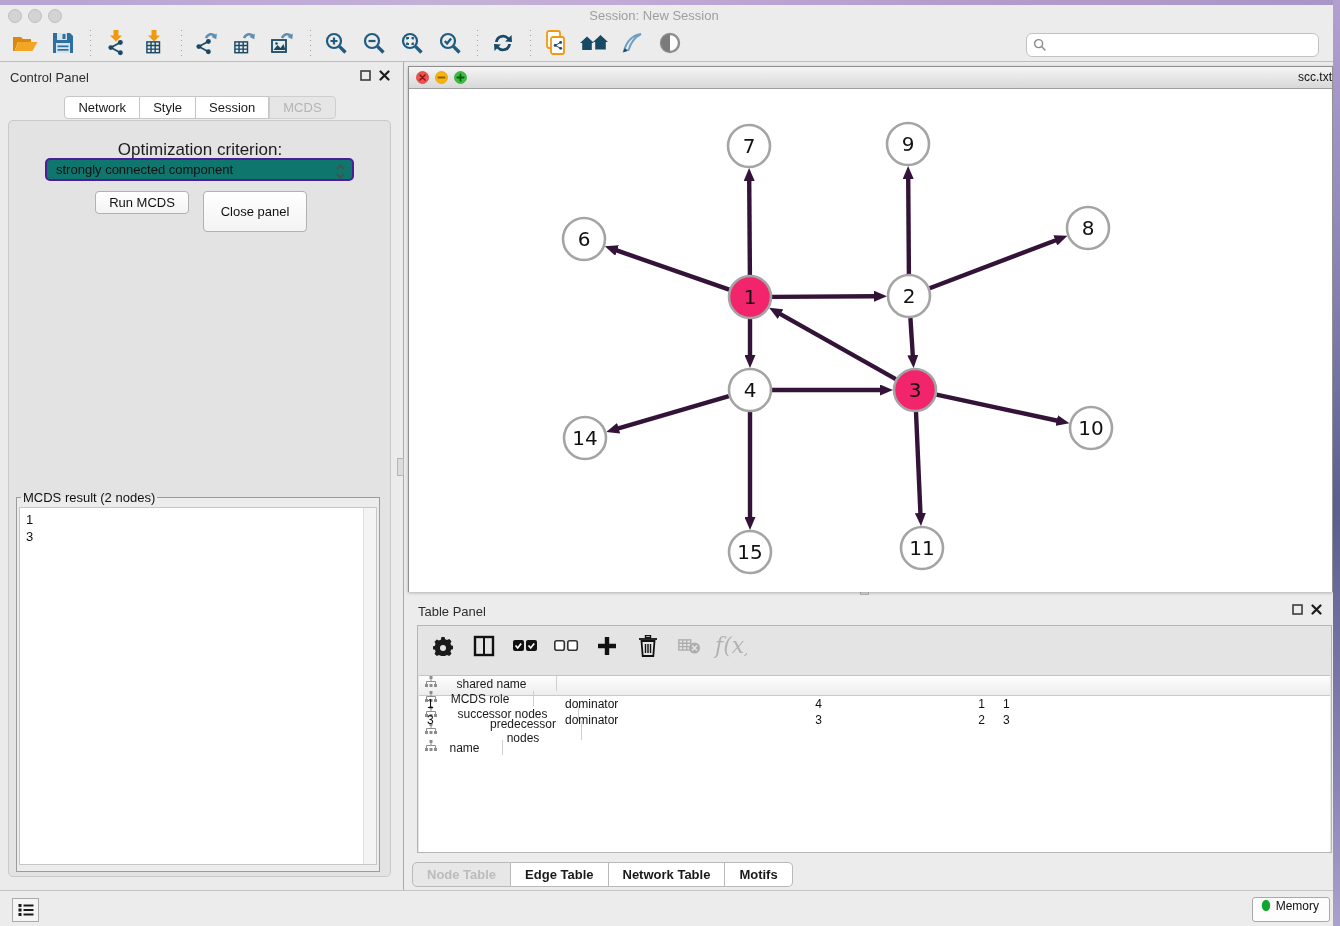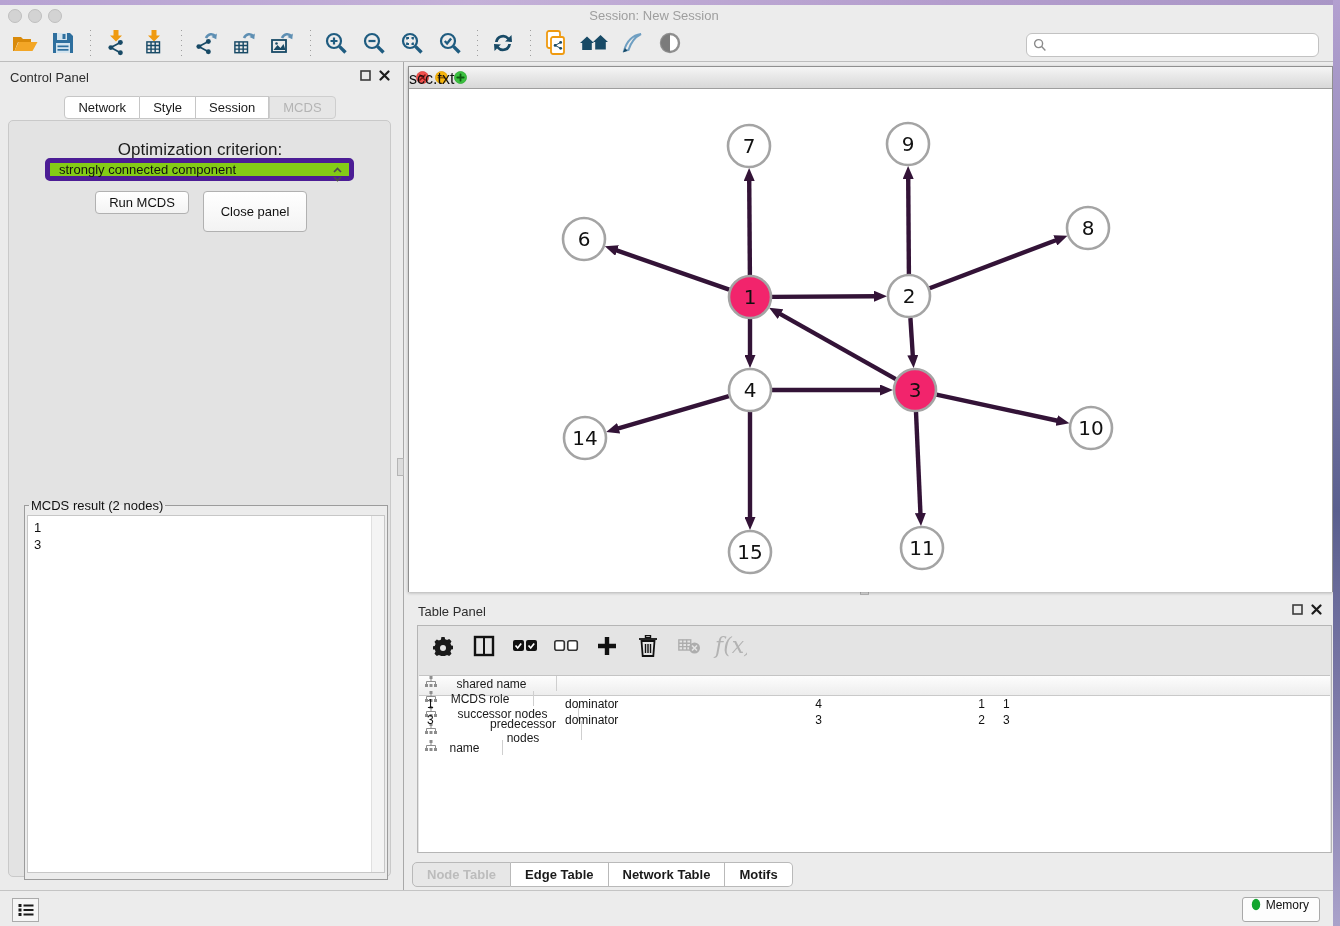--- a/index.html
+++ b/index.html
@@ -67,7 +67,7 @@
   .net-titlebar{position:relative;height:21px;background:linear-gradient(#f5f5f5,#d8d8d8);
     border-bottom:1px solid #9e9e9e;}
   .net-traffic{position:absolute;left:7px;top:4px;display:flex;gap:6px;}
-  .net-title{position:absolute;left:0;top:3px;width:100%;text-align:left;font-size:16px;color:#111;}
+  .net-title{position:absolute;left:0;top:3px;width:100%;text-align:right;font-size:12px;color:#111;}
   .net-canvas{position:relative;width:923px;height:503px;background:#fff;overflow:hidden;}
 
   

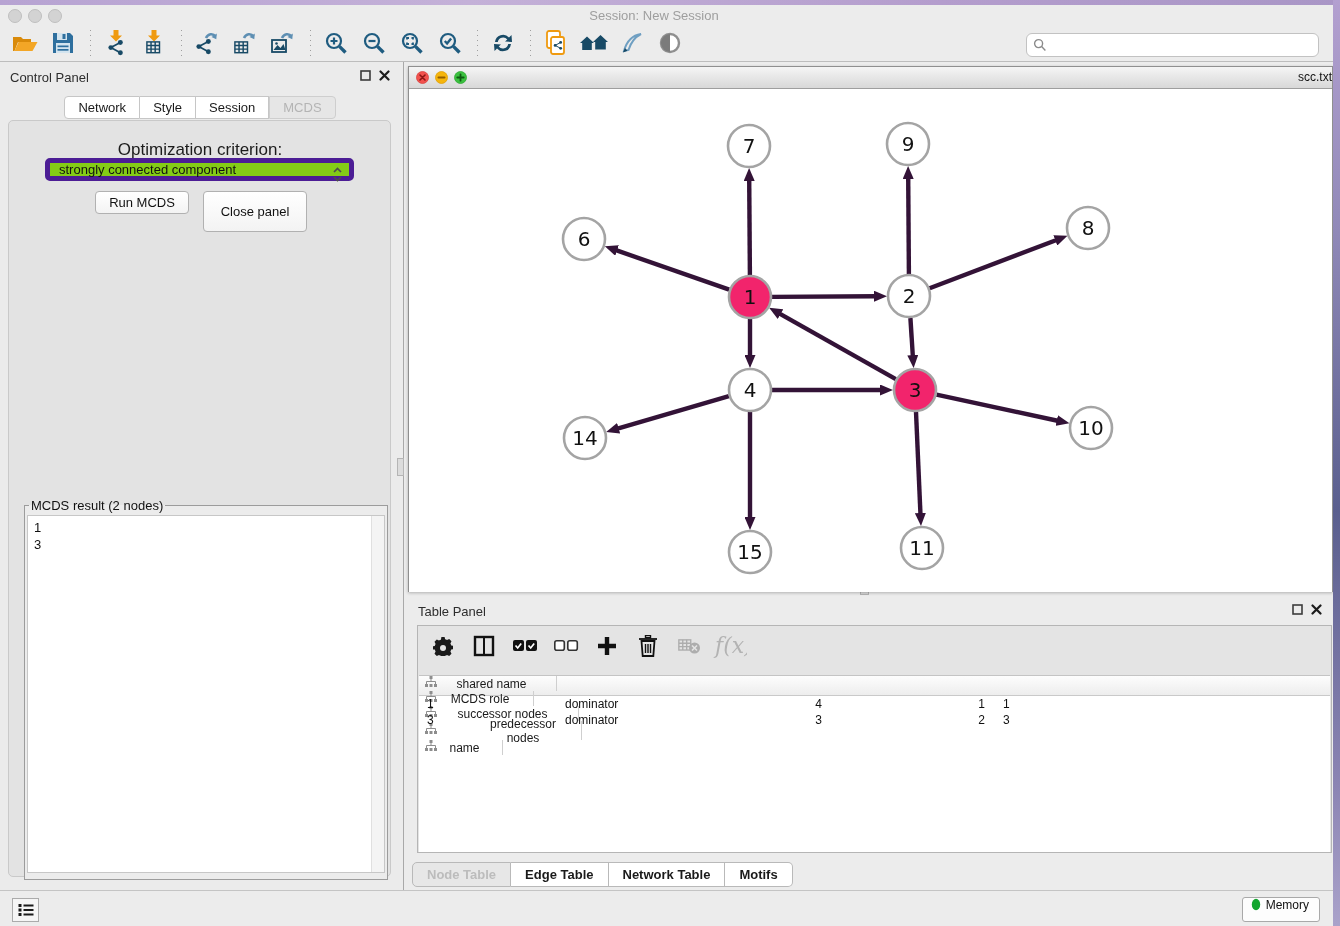--- a/index.html
+++ b/index.html
@@ -41,8 +41,8 @@
   .cp-body{position:absolute;left:8px;top:58px;width:383px;height:757px;background:#e3e3e3;
     border:1px solid #c9c9c9;border-radius:5px;box-sizing:border-box;}
   .opt-label{position:absolute;left:0;top:78px;width:100%;text-align:center;font-size:17px;color:#1c1c1c;}
-  .opt-select{position:absolute;left:45px;top:96px;width:309px;height:23px;background:#84cc16;
-    border:5px solid #4c1d95;border-radius:5px;display:flex;align-items:center;box-sizing:border-box;
+  .opt-select{position:absolute;left:45px;top:96px;width:309px;height:23px;background:#0f766e;
+    border:2px solid #4c1d95;border-radius:5px;display:flex;align-items:center;box-sizing:border-box;
     font-size:13px;color:#111;padding-left:9px;}
   .opt-stepper{position:absolute;right:6px;top:3px;}
   .btn{background:linear-gradient(#ffffff,#f3f3f3);border:1px solid #b1b1b1;border-radius:4px;

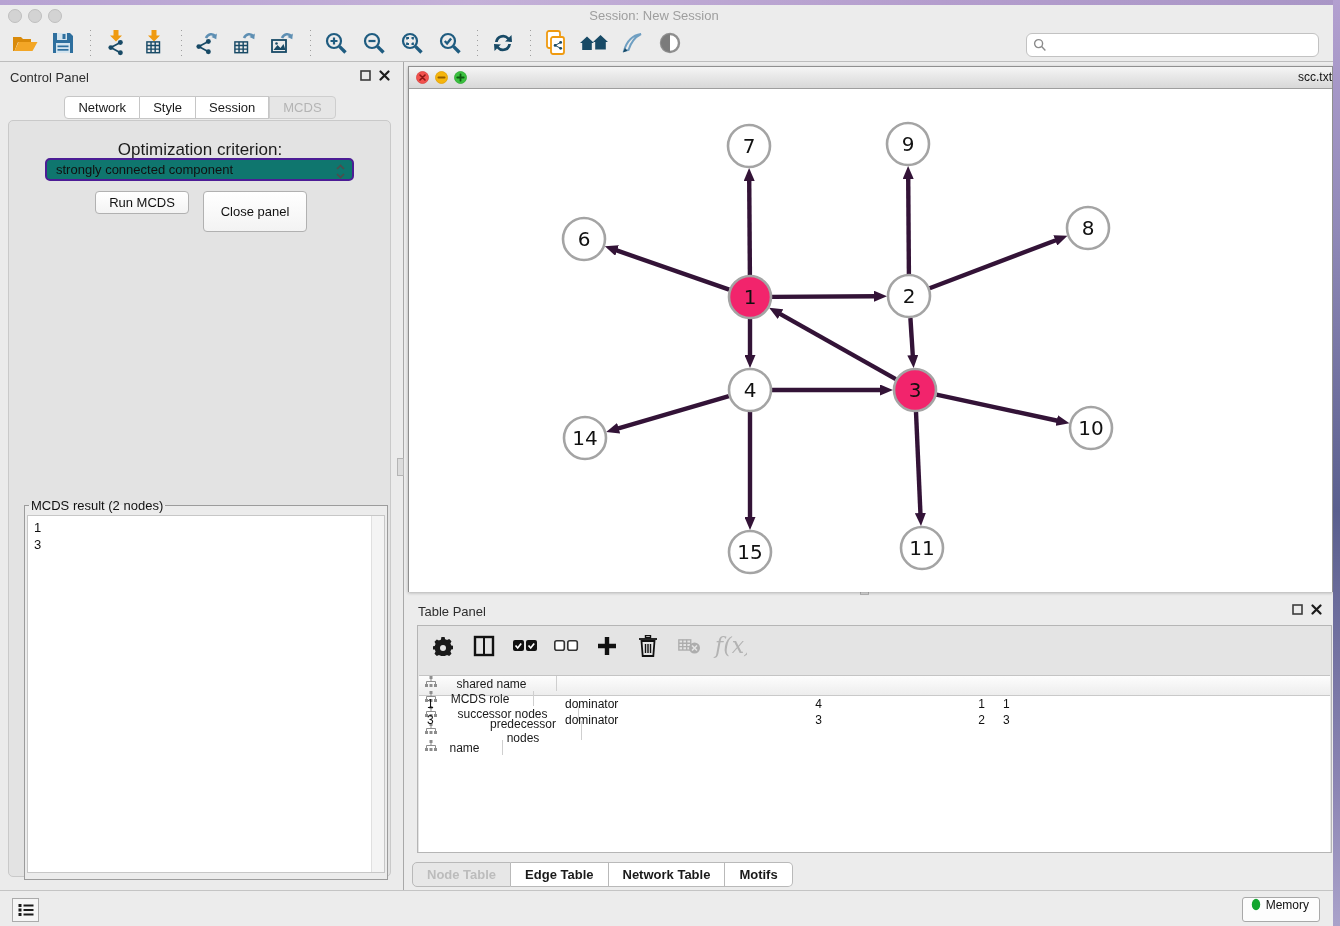--- a/index.html
+++ b/index.html
@@ -50,7 +50,7 @@
   .run-btn{position:absolute;left:95px;top:129px;width:94px;height:23px;}
   .closep-btn{position:absolute;left:203px;top:129px;width:104px;height:41px;}
   .result-fieldset{position:absolute;left:12px;top:424px;width:364px;height:382px;box-sizing:border-box;
-    border:1px solid #9c9c9c;margin:12px;padding:2px;background:#ececec;}
+    border:1px solid #9c9c9c;margin:4px;padding:2px;background:#ececec;}
   .result-fieldset legend{font-size:13px;color:#111;padding:0 2px;margin-left:2px;}
   .result-area{position:relative;width:100%;height:358px;background:#fff;border:1px solid #c7c7c7;
     box-sizing:border-box;overflow:hidden;}

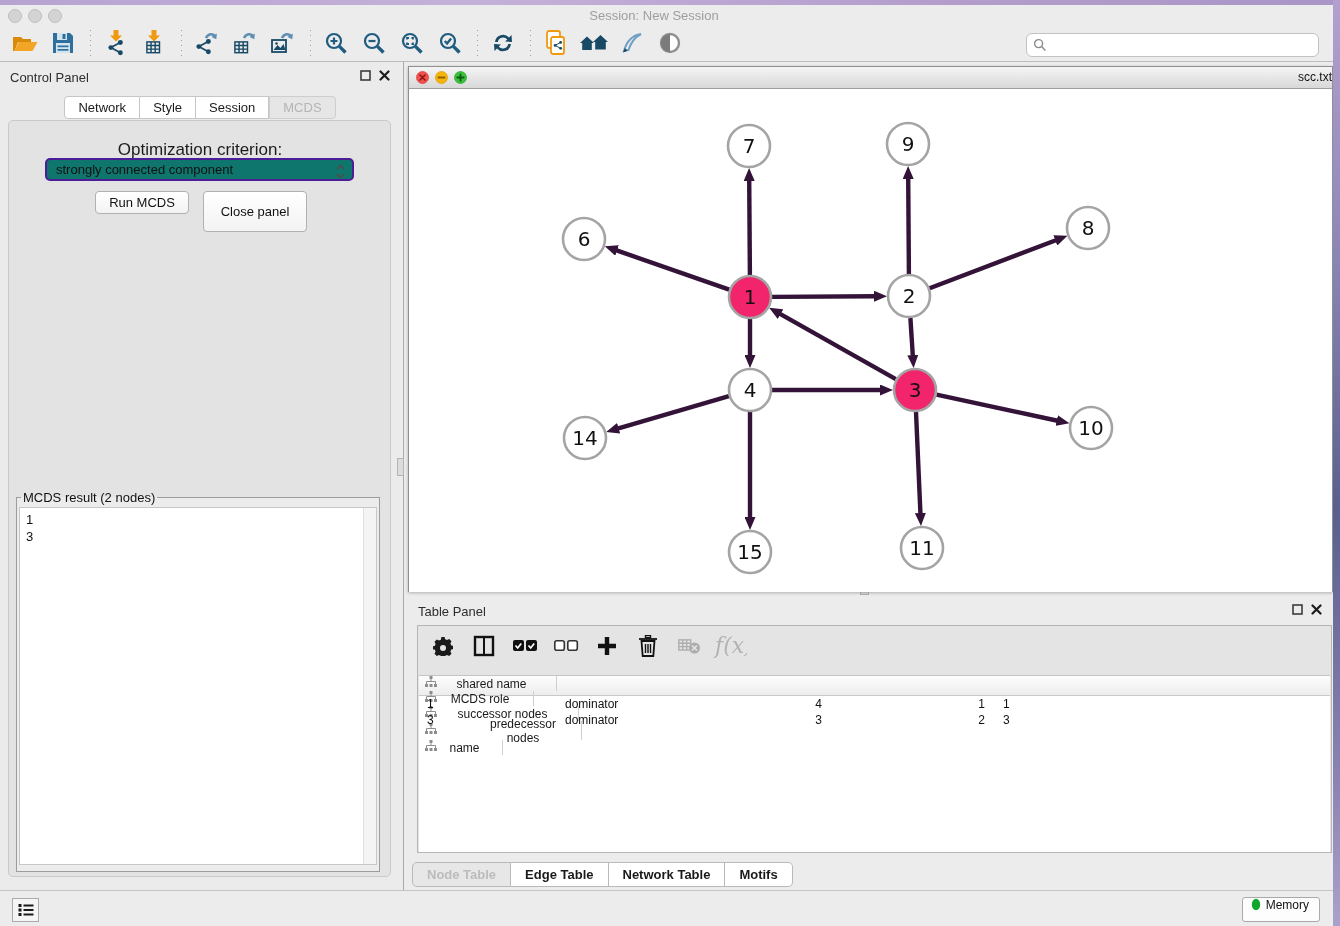--- a/index.html
+++ b/index.html
@@ -94,8 +94,8 @@
   .status-bar{position:absolute;left:0;top:890px;width:1333px;height:36px;background:#ececec;border-top:1px solid #c4c4c4;}
   .list-btn{position:absolute;left:12px;top:7px;width:27px;height:24px;background:#f5f5f5;border:1px solid #ababab;
     display:flex;align-items:center;justify-content:center;box-sizing:border-box;}
-  .memory-btn{position:absolute;right:13px;top:6px;height:25px;background:#fdfdfd;border:1px solid #a9a9a9;border-radius:3px;
-    display:flex;align-items:flex-start;gap:5px;padding:0 10px 8px 8px;font-size:12px;color:#111;box-sizing:border-box;}
+  .memory-btn{position:absolute;right:3px;top:6px;height:25px;background:#fdfdfd;border:1px solid #a9a9a9;border-radius:3px;
+    display:flex;align-items:center;gap:5px;padding:0 10px 8px 8px;font-size:12px;color:#111;box-sizing:border-box;}
 </style>
 </head>
 <body>

